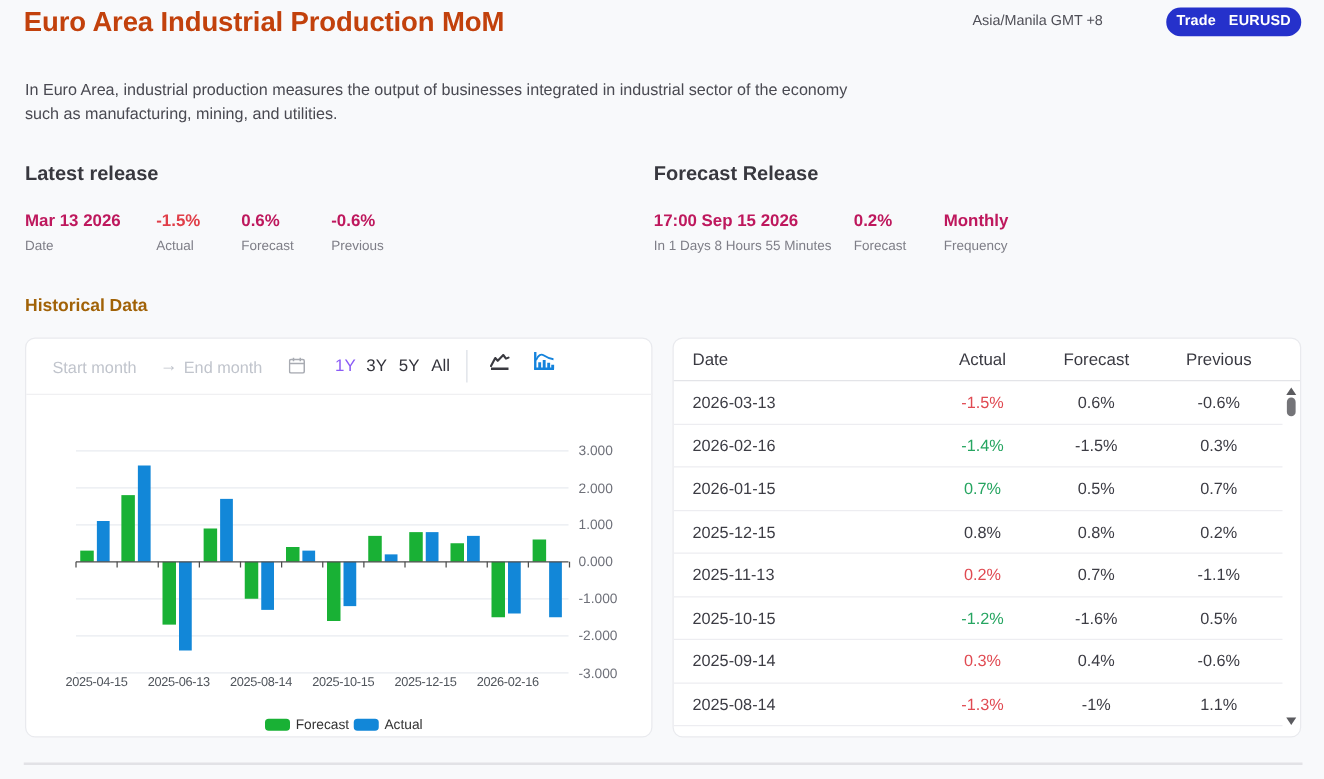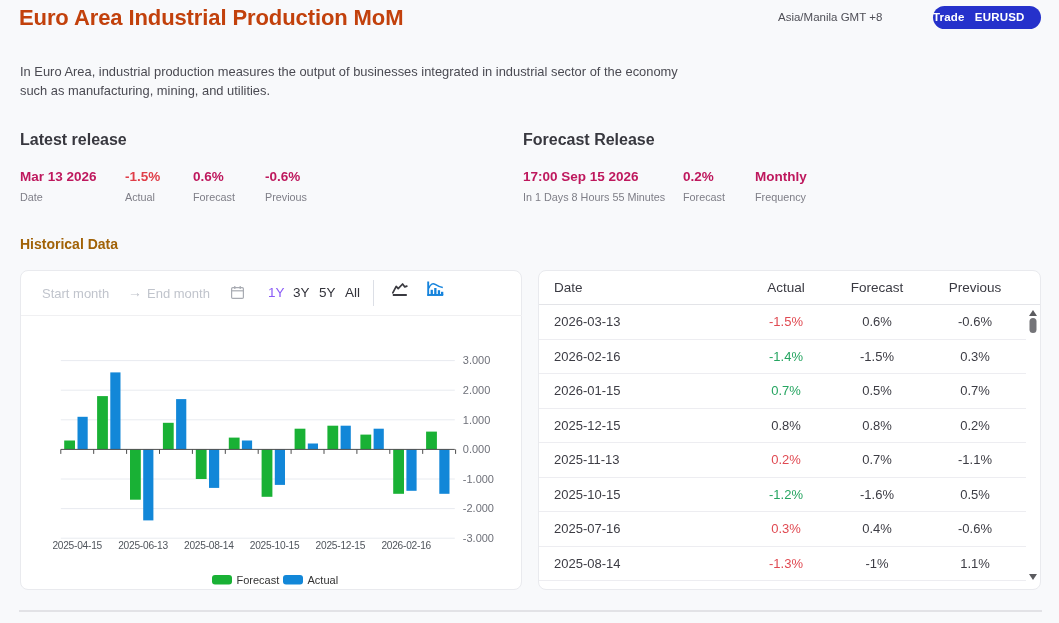--- a/index.html
+++ b/index.html
@@ -6,7 +6,7 @@
 .abs{position:absolute}
 .title{left:19px;top:5px;font-size:22px;font-weight:700;color:#c2410c;letter-spacing:-.1px}
 .tz{left:778px;top:11px;font-size:11.5px;color:#4f4f57}
-.tradebtn{left:933px;top:6px;width:108px;height:23px;background:#2531cb;border-radius:12px;color:#fff;font-size:11.5px;font-weight:700;text-align:left;line-height:23px;letter-spacing:.2px}
+.tradebtn{left:933px;top:6px;width:108px;height:23px;background:#2531cb;border-radius:12px;color:#fff;font-size:11.5px;font-weight:700;text-align:center;line-height:23px;letter-spacing:.2px}
 .desc{left:20px;top:63px;width:900px;font-size:12.9px;color:#4a4a52;line-height:18.5px}
 .h2{font-size:16px;font-weight:700;color:#38383f}
 .val{font-size:13.5px;font-weight:700;color:#be185d}

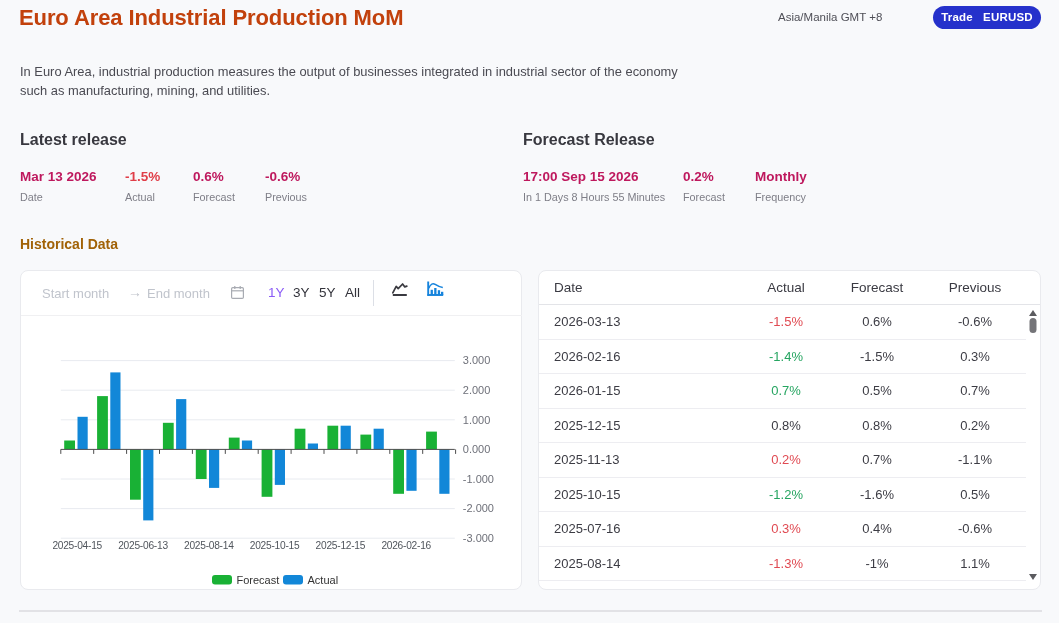--- a/index.html
+++ b/index.html
@@ -192,7 +192,7 @@
     <span class="c-pv">0.5%</span>
   </div>
 <div class="trow" style="top:512.0px">
-    <span class="c-date">2025-07-16</span>
+    <span class="c-date">2025-09-14</span>
     <span class="c-act r">0.3%</span>
     <span class="c-fc">0.4%</span>
     <span class="c-pv">-0.6%</span>

